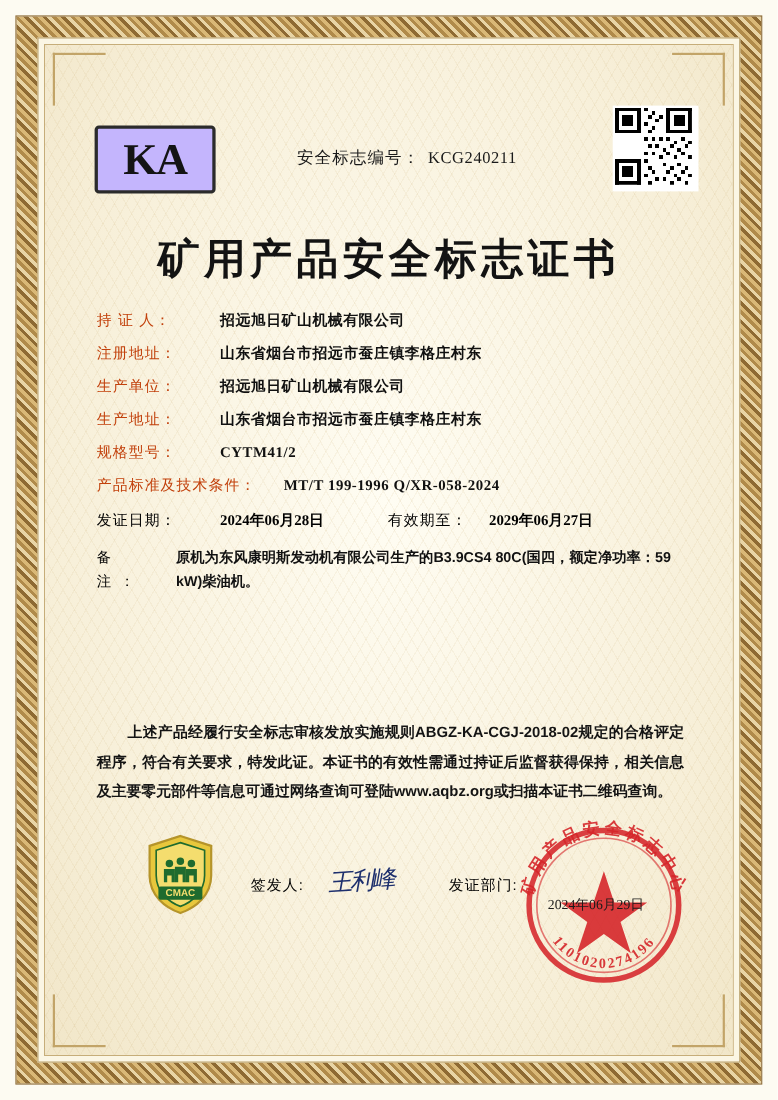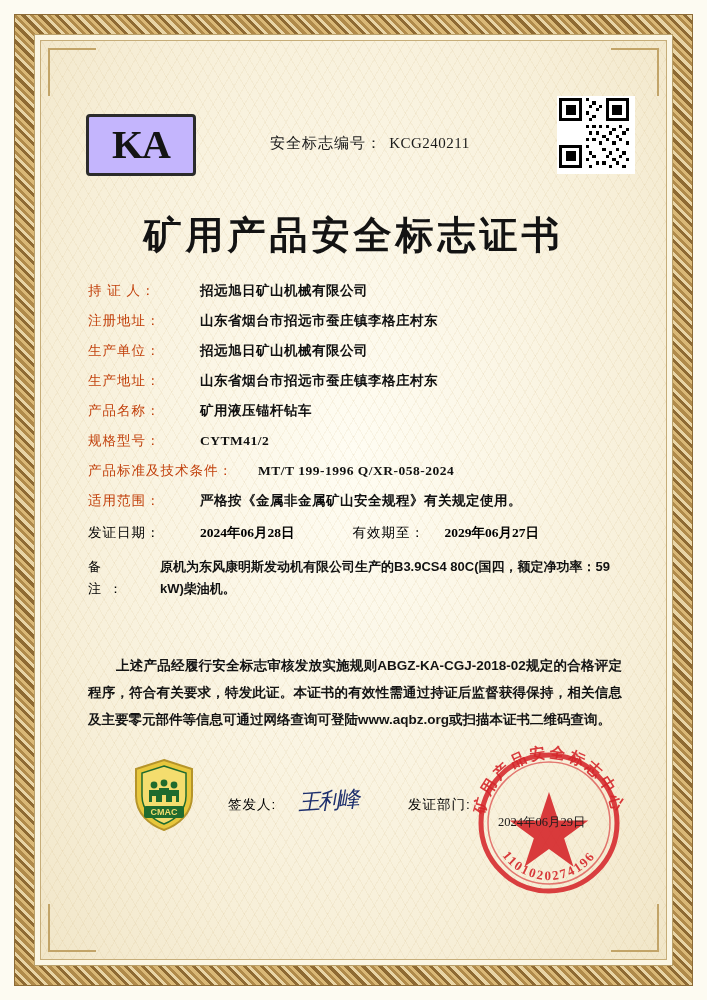--- a/index.html
+++ b/index.html
@@ -372,10 +372,6 @@
         <span class="fvalue">山东省烟台市招远市蚕庄镇李格庄村东</span>
       </div>
 
-      <div class="frow">
-        <span class="flabel">产品名称：</span>
-        <span class="fvalue">矿用液压锚杆钻车</span>
-      </div>
 
       <div class="frow">
         <span class="flabel">规格型号：</span>

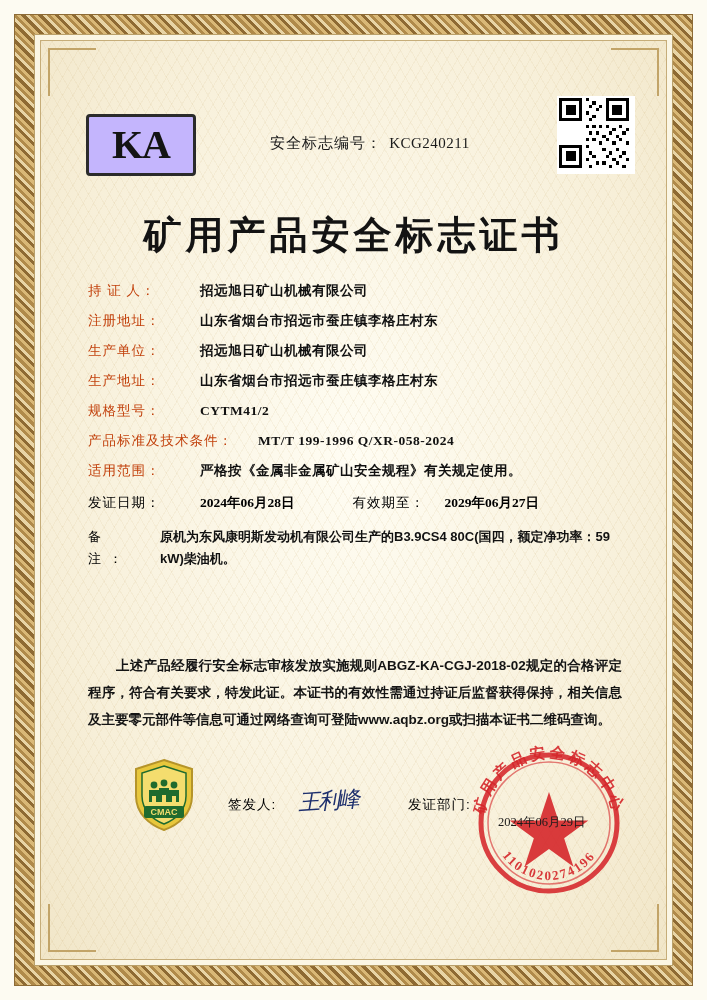--- a/index.html
+++ b/index.html
@@ -383,10 +383,6 @@
         <span class="fvalue mono">MT/T 199-1996 Q/XR-058-2024</span>
       </div>
 
-      <div class="frow">
-        <span class="flabel">适用范围：</span>
-        <span class="fvalue">严格按《金属非金属矿山安全规程》有关规定使用。</span>
-      </div>
 
       <div class="daterow">
         <span class="flabel">发证日期：</span>

